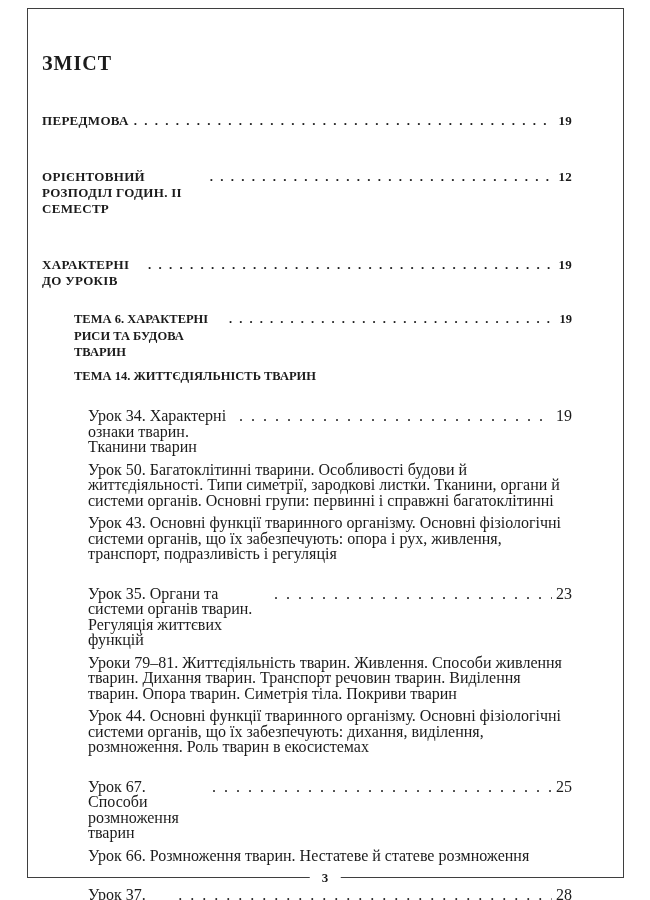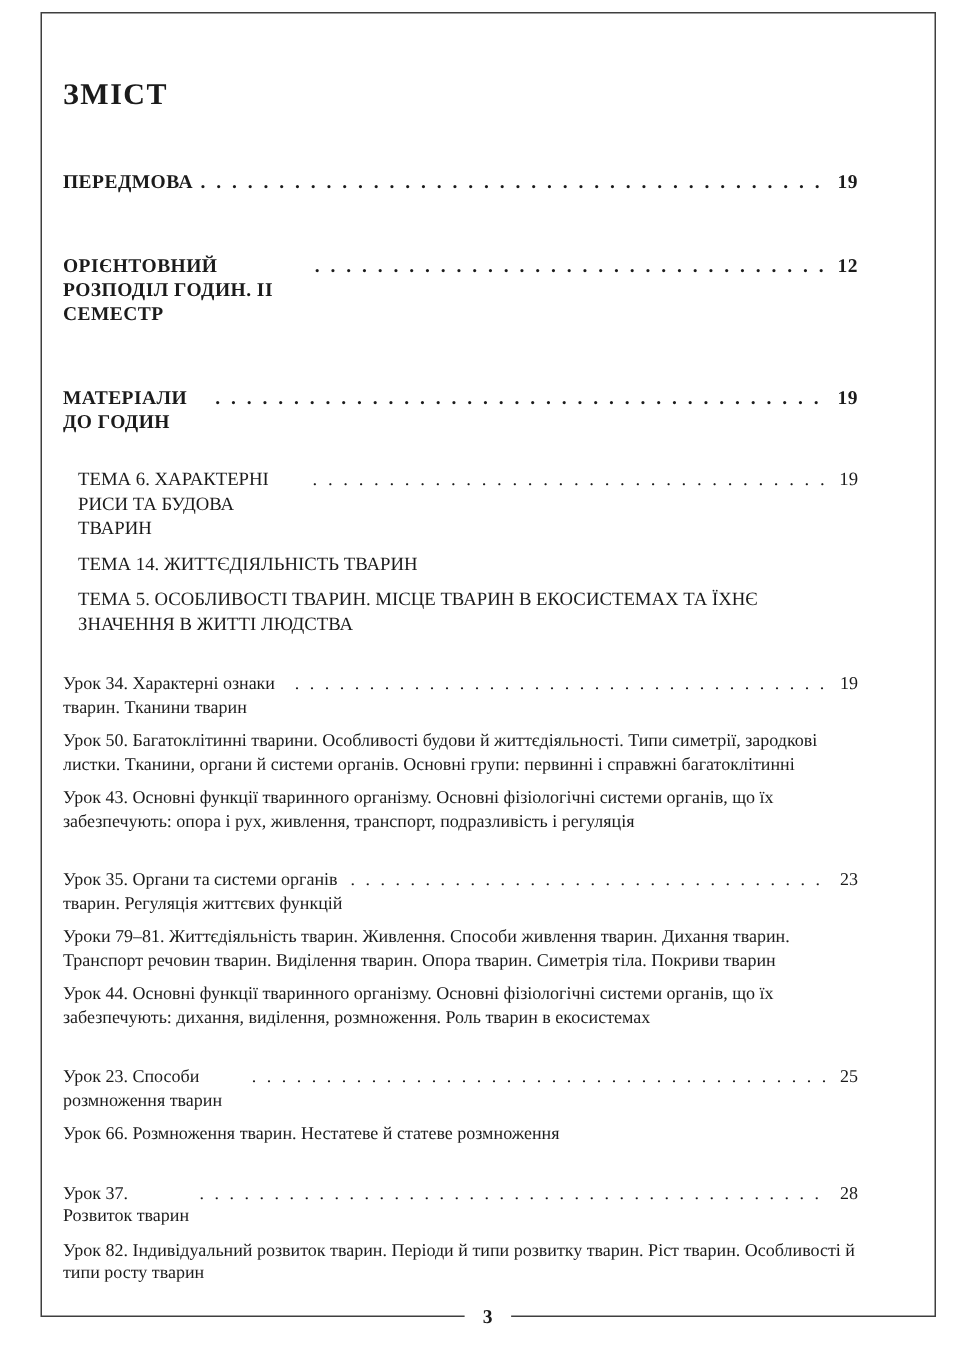--- a/index.html
+++ b/index.html
@@ -96,7 +96,7 @@
           <span class="pg">12</span>
         </div>
         <div class="entry e-h1 g-h1 has-page">
-          <span class="t">МАТЕРІАЛИ ДО ГОДИН</span>
+          <span class="t">ХАРАКТЕРНІ ДО УРОКІВ</span>
           <span class="leader"></span>
           <span class="pg">19</span>
         </div>

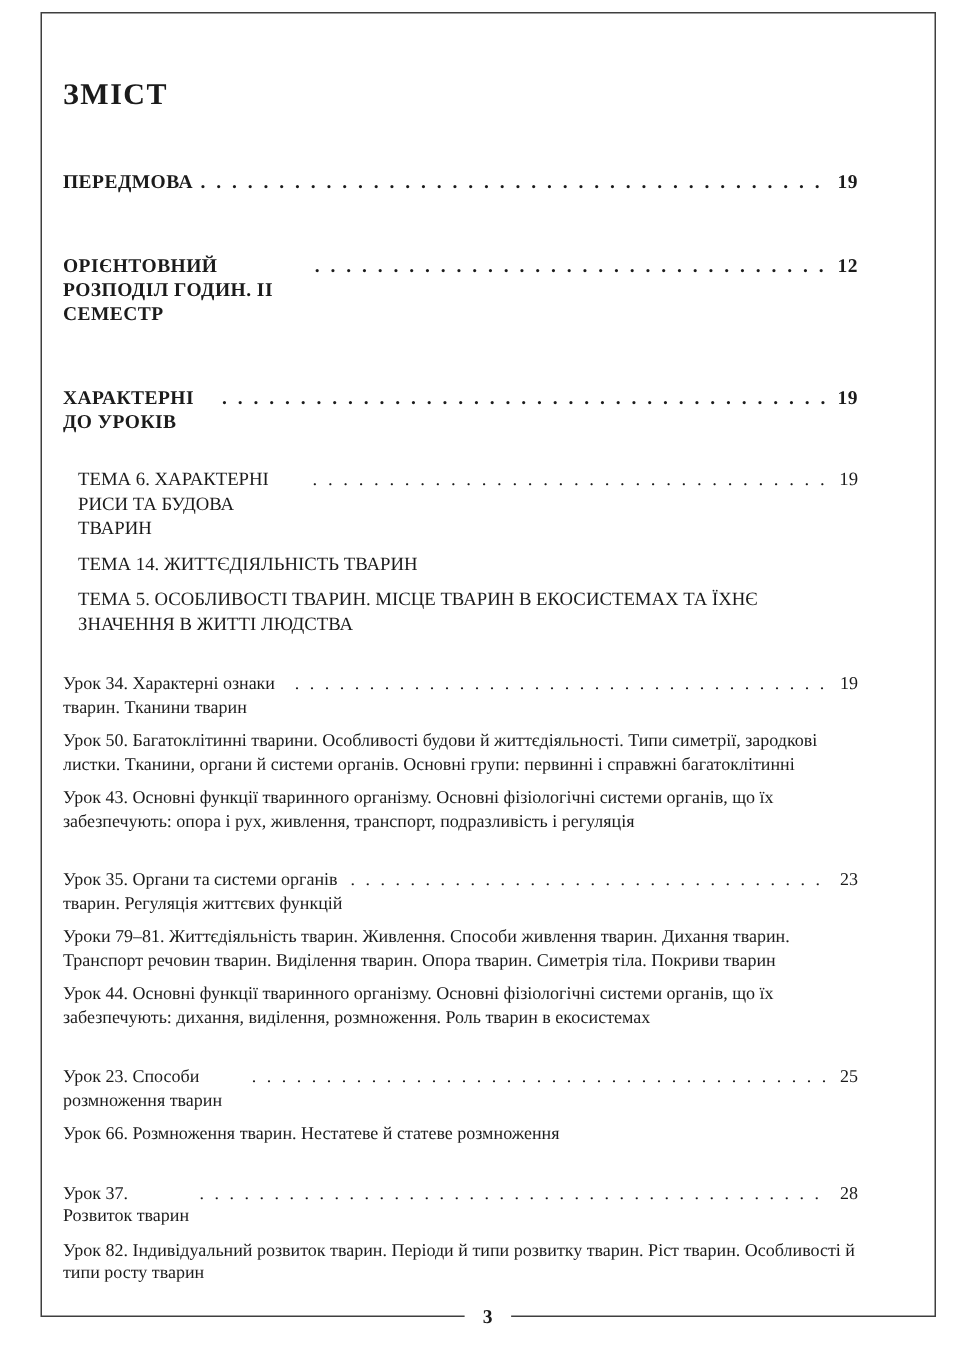--- a/index.html
+++ b/index.html
@@ -36,10 +36,10 @@
     letter-spacing:0.3px;
   }
   .e-h2 {
-    font-weight:normal;
+    font-weight:bold;
     font-size:12.5px;
     line-height:16.5px;
-    margin-left:10px;
+    margin-left:32px;
   }
   .e-h3 {
     font-size:12px;

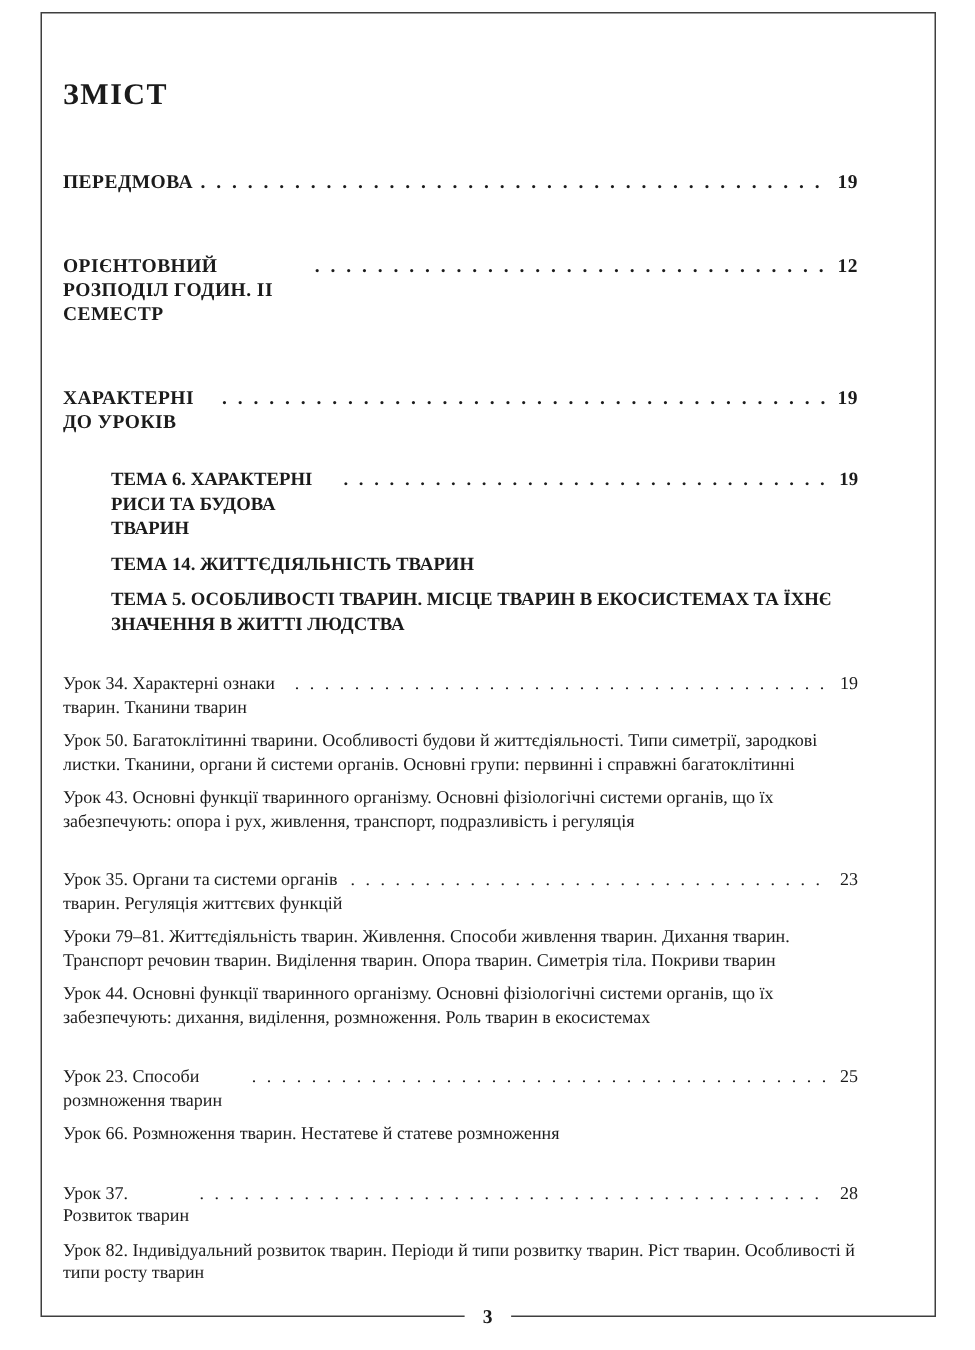--- a/index.html
+++ b/index.html
@@ -106,7 +106,6 @@
           <span class="pg">19</span>
         </div>
         <div class="entry e-h2 g-item"><span class="t">ТЕМА 14. ЖИТТЄДІЯЛЬНІСТЬ ТВАРИН</span></div>
-        <div class="entry e-h2 g-item"><span class="t">ТЕМА 5. ОСОБЛИВОСТІ ТВАРИН. МІСЦЕ ТВАРИН В ЕКОСИСТЕМАХ ТА ЇХНЄ ЗНАЧЕННЯ В ЖИТТІ ЛЮДСТВА</span></div>
         <div class="entry e-h3 g-group has-page">
           <span class="t">Урок 34. Характерні ознаки тварин. Тканини тварин</span>
           <span class="leader"></span>

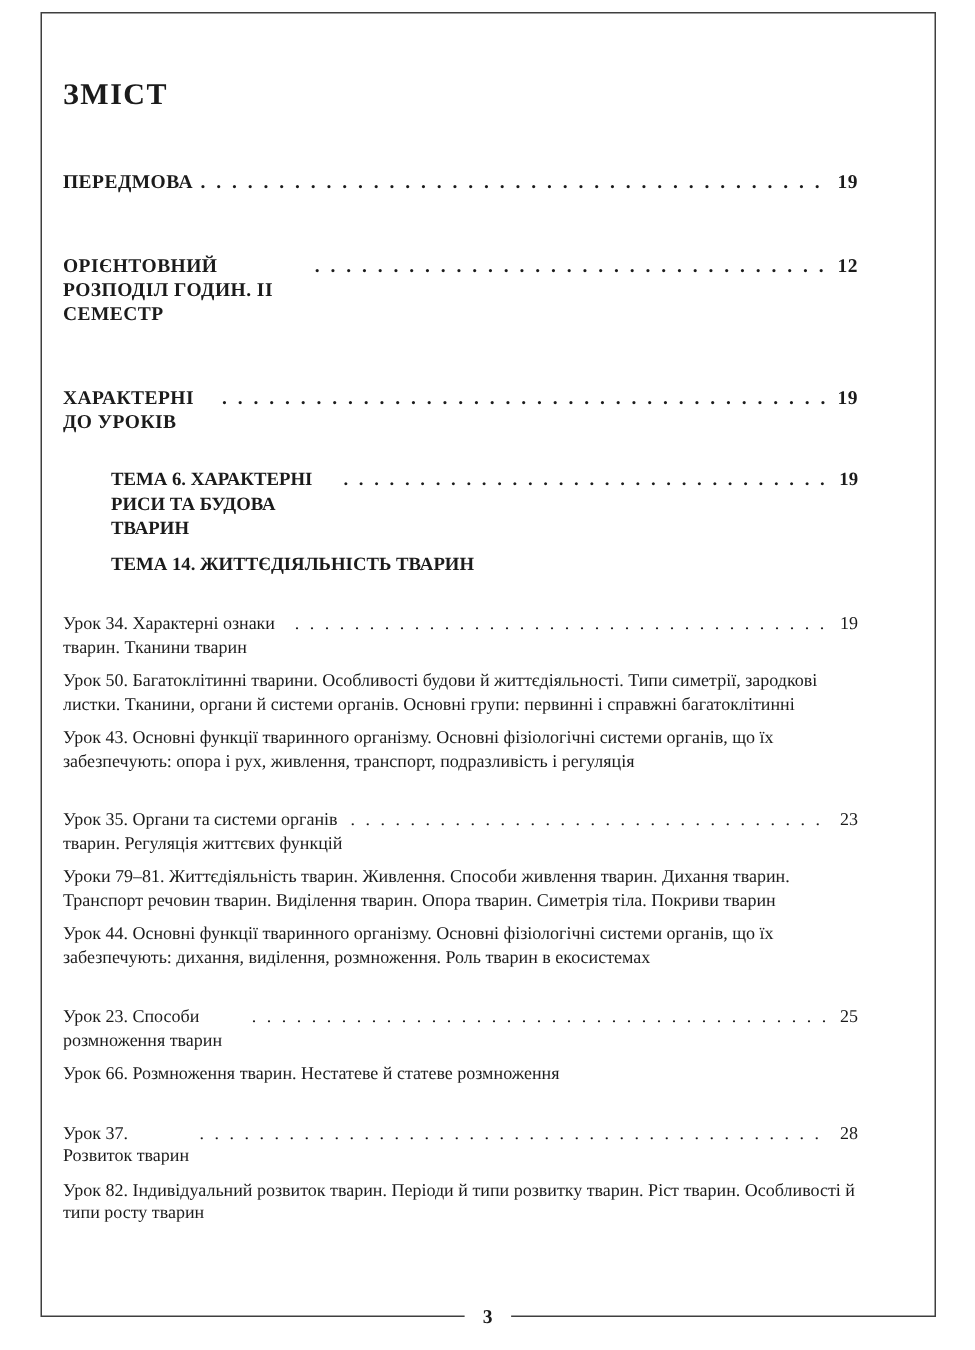--- a/index.html
+++ b/index.html
@@ -42,8 +42,9 @@
     margin-left:32px;
   }
   .e-h3 {
-    font-size:12px;
+    font-size:16px;
     line-height:15.5px;
+    margin-left:46px;
   }
   .g-after-title { margin-top:38px; }
   .g-h1      { margin-top:40px; }

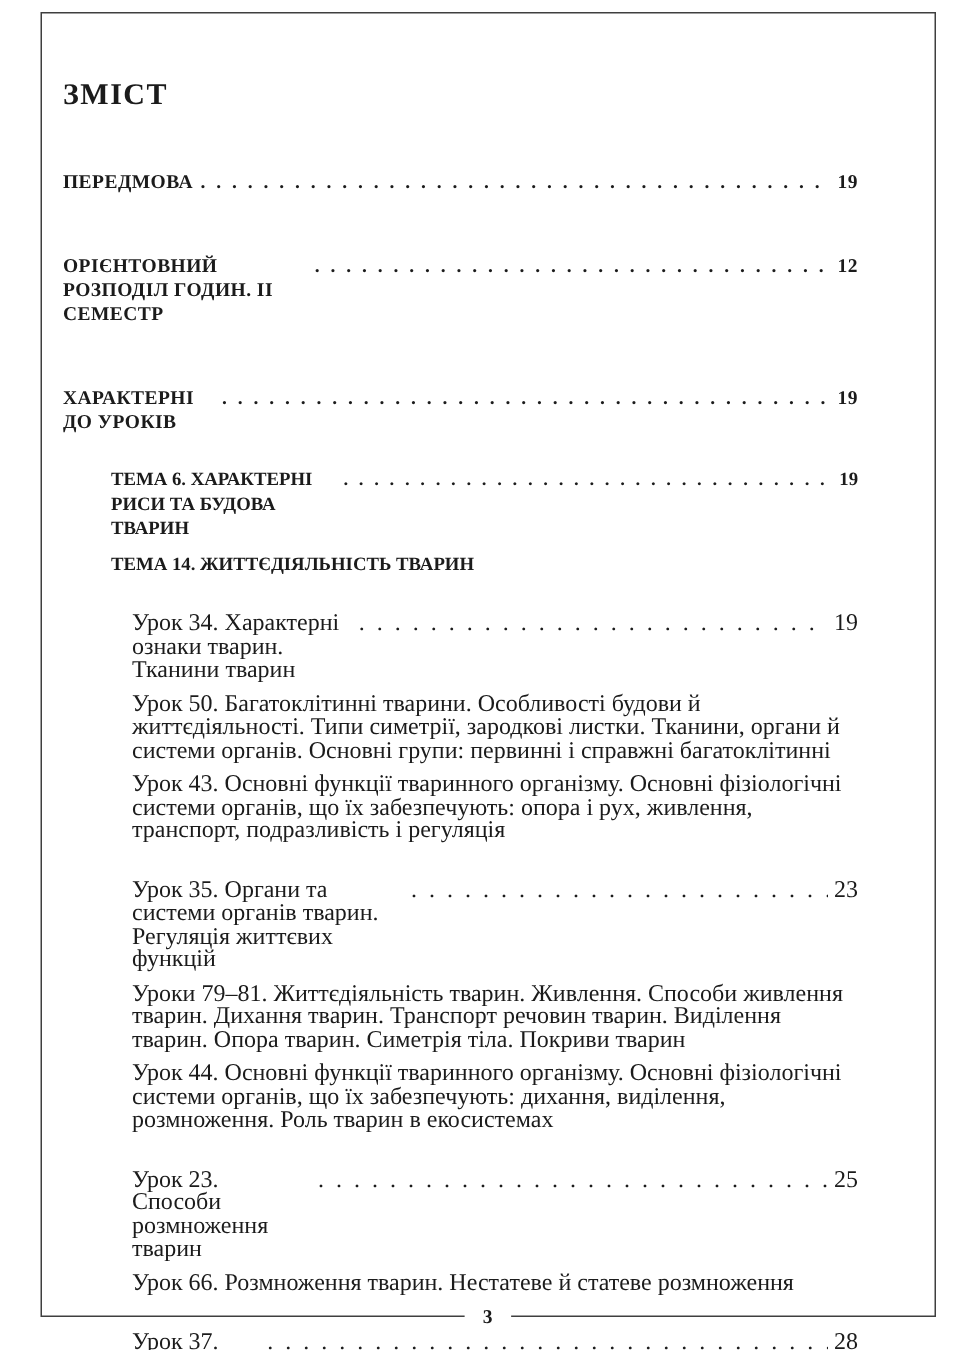--- a/index.html
+++ b/index.html
@@ -122,7 +122,7 @@
         <div class="entry e-h3 g-item"><span class="t">Уроки 79–81. Життєдіяльність тварин. Живлення. Способи живлення тварин. Дихання тварин. Транспорт речовин тварин. Виділення тварин. Опора тварин. Симетрія тіла. Покриви тварин</span></div>
         <div class="entry e-h3 g-item"><span class="t">Урок 44. Основні функції тваринного організму. Основні фізіологічні системи органів, що їх забезпечують: дихання, виділення, розмноження. Роль тварин в екосистемах</span></div>
         <div class="entry e-h3 g-group has-page">
-          <span class="t">Урок 23. Способи розмноження тварин</span>
+          <span class="t">Урок 67. Способи розмноження тварин</span>
           <span class="leader"></span>
           <span class="pg">25</span>
         </div>

